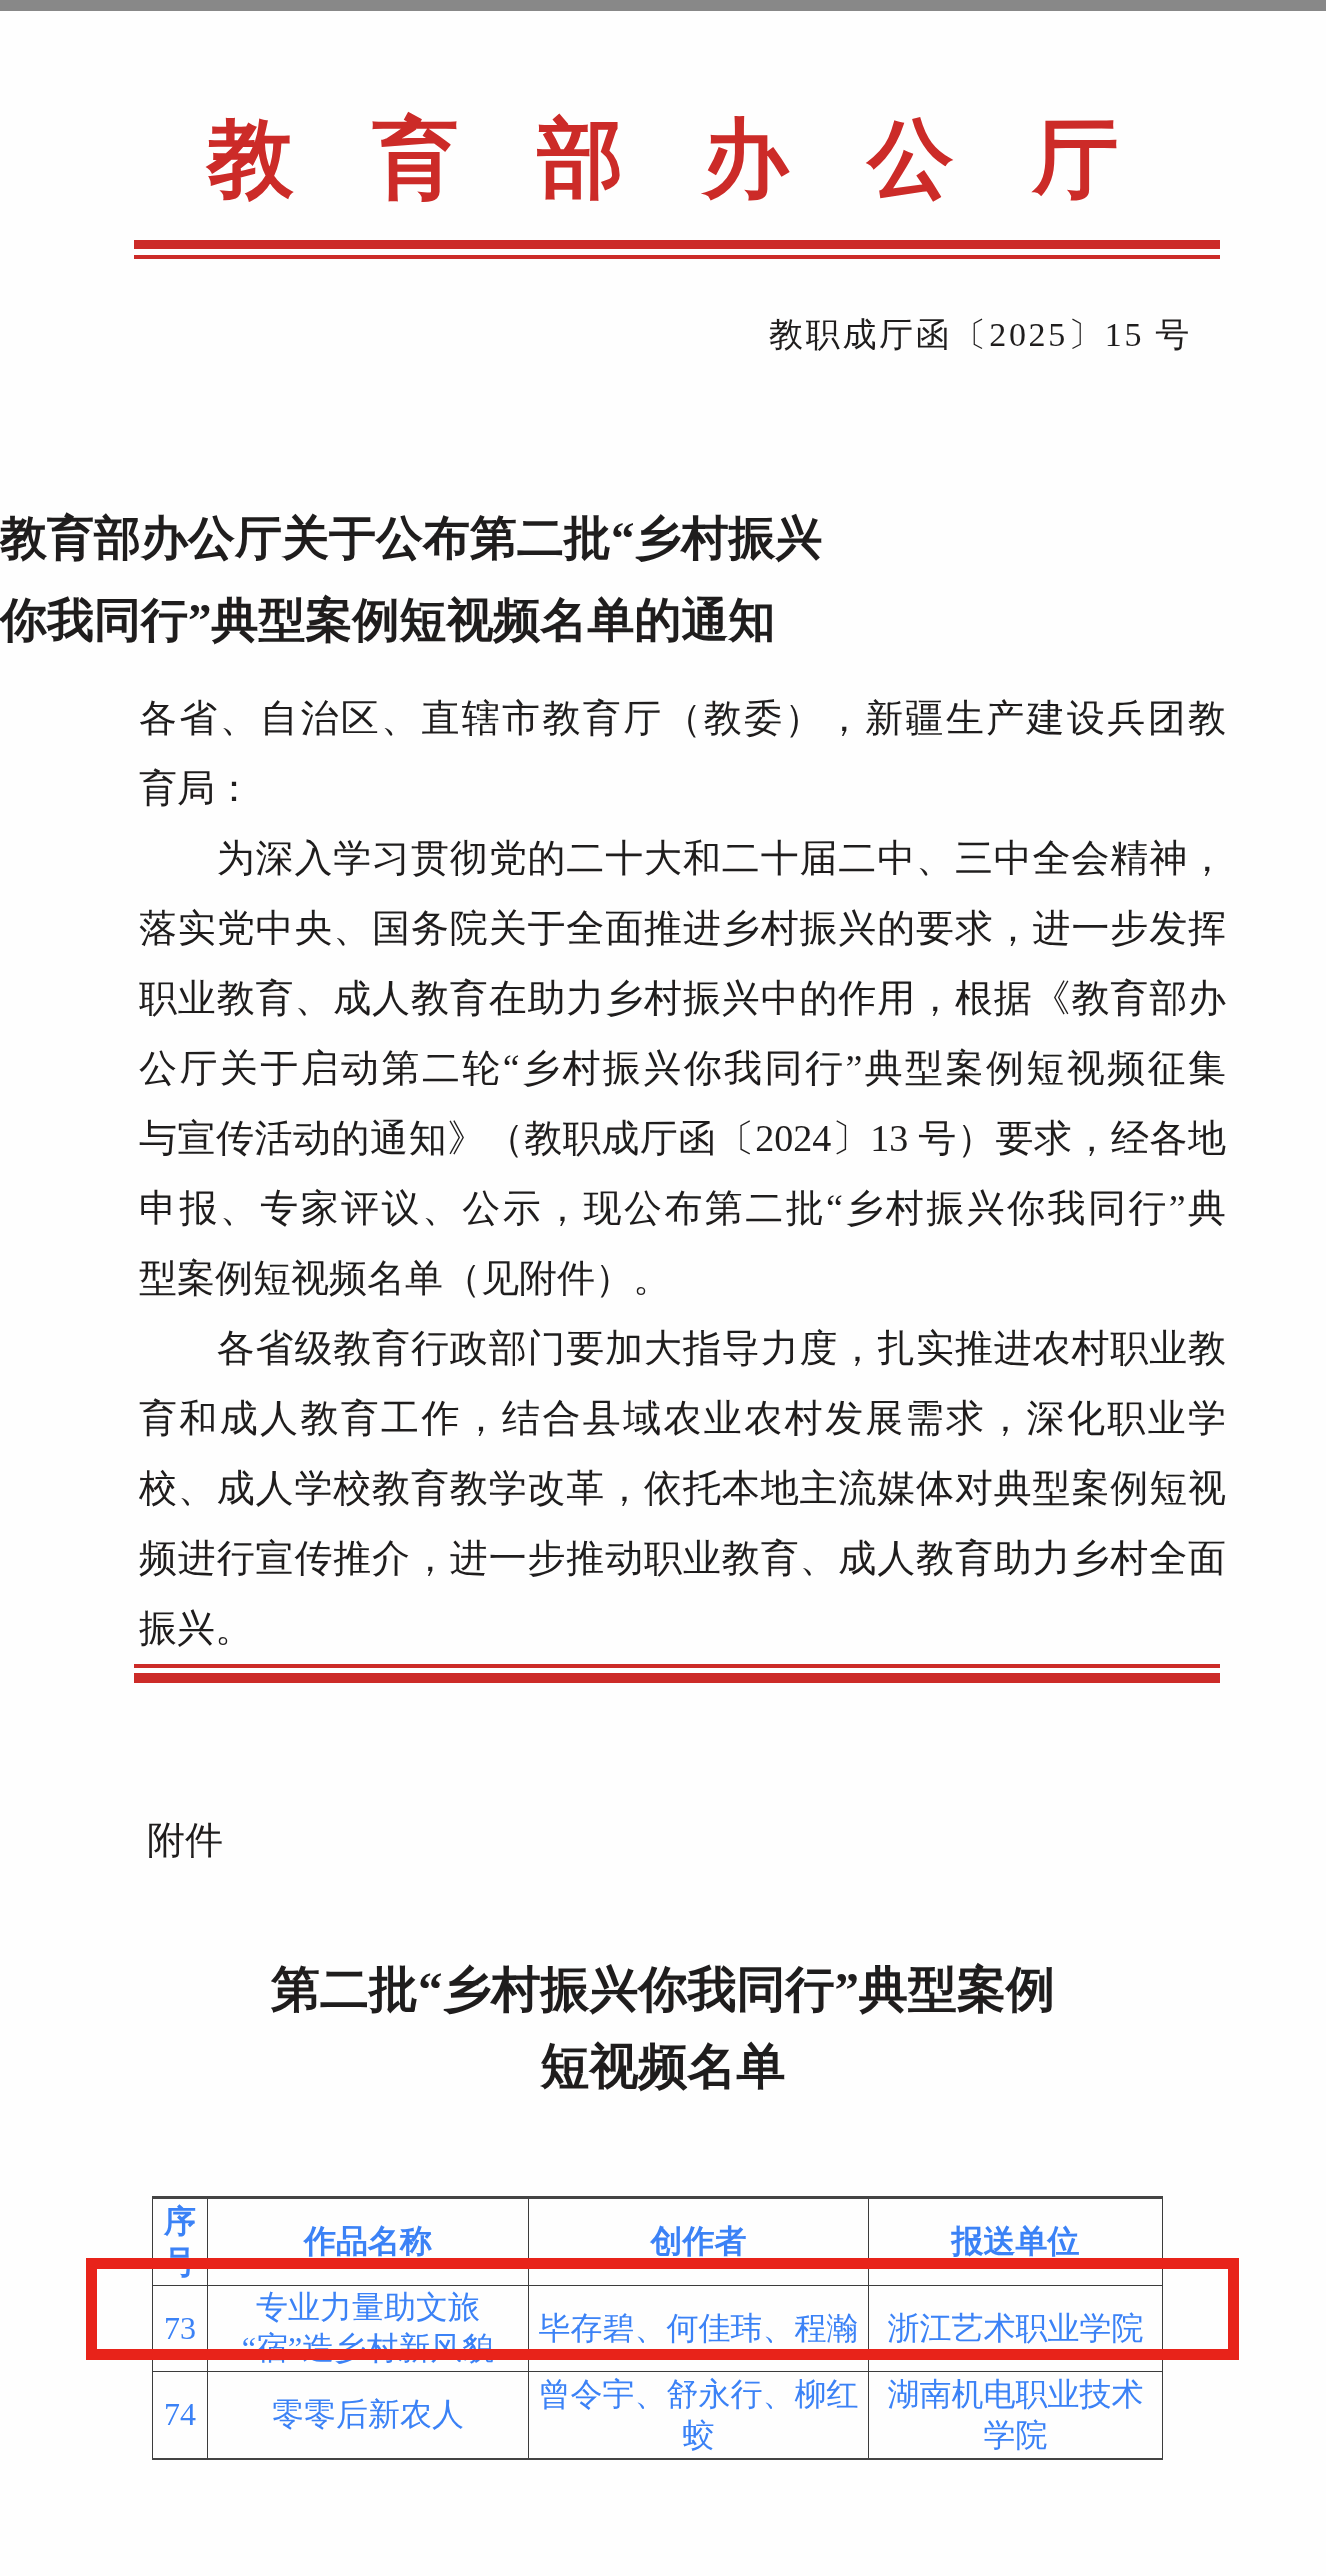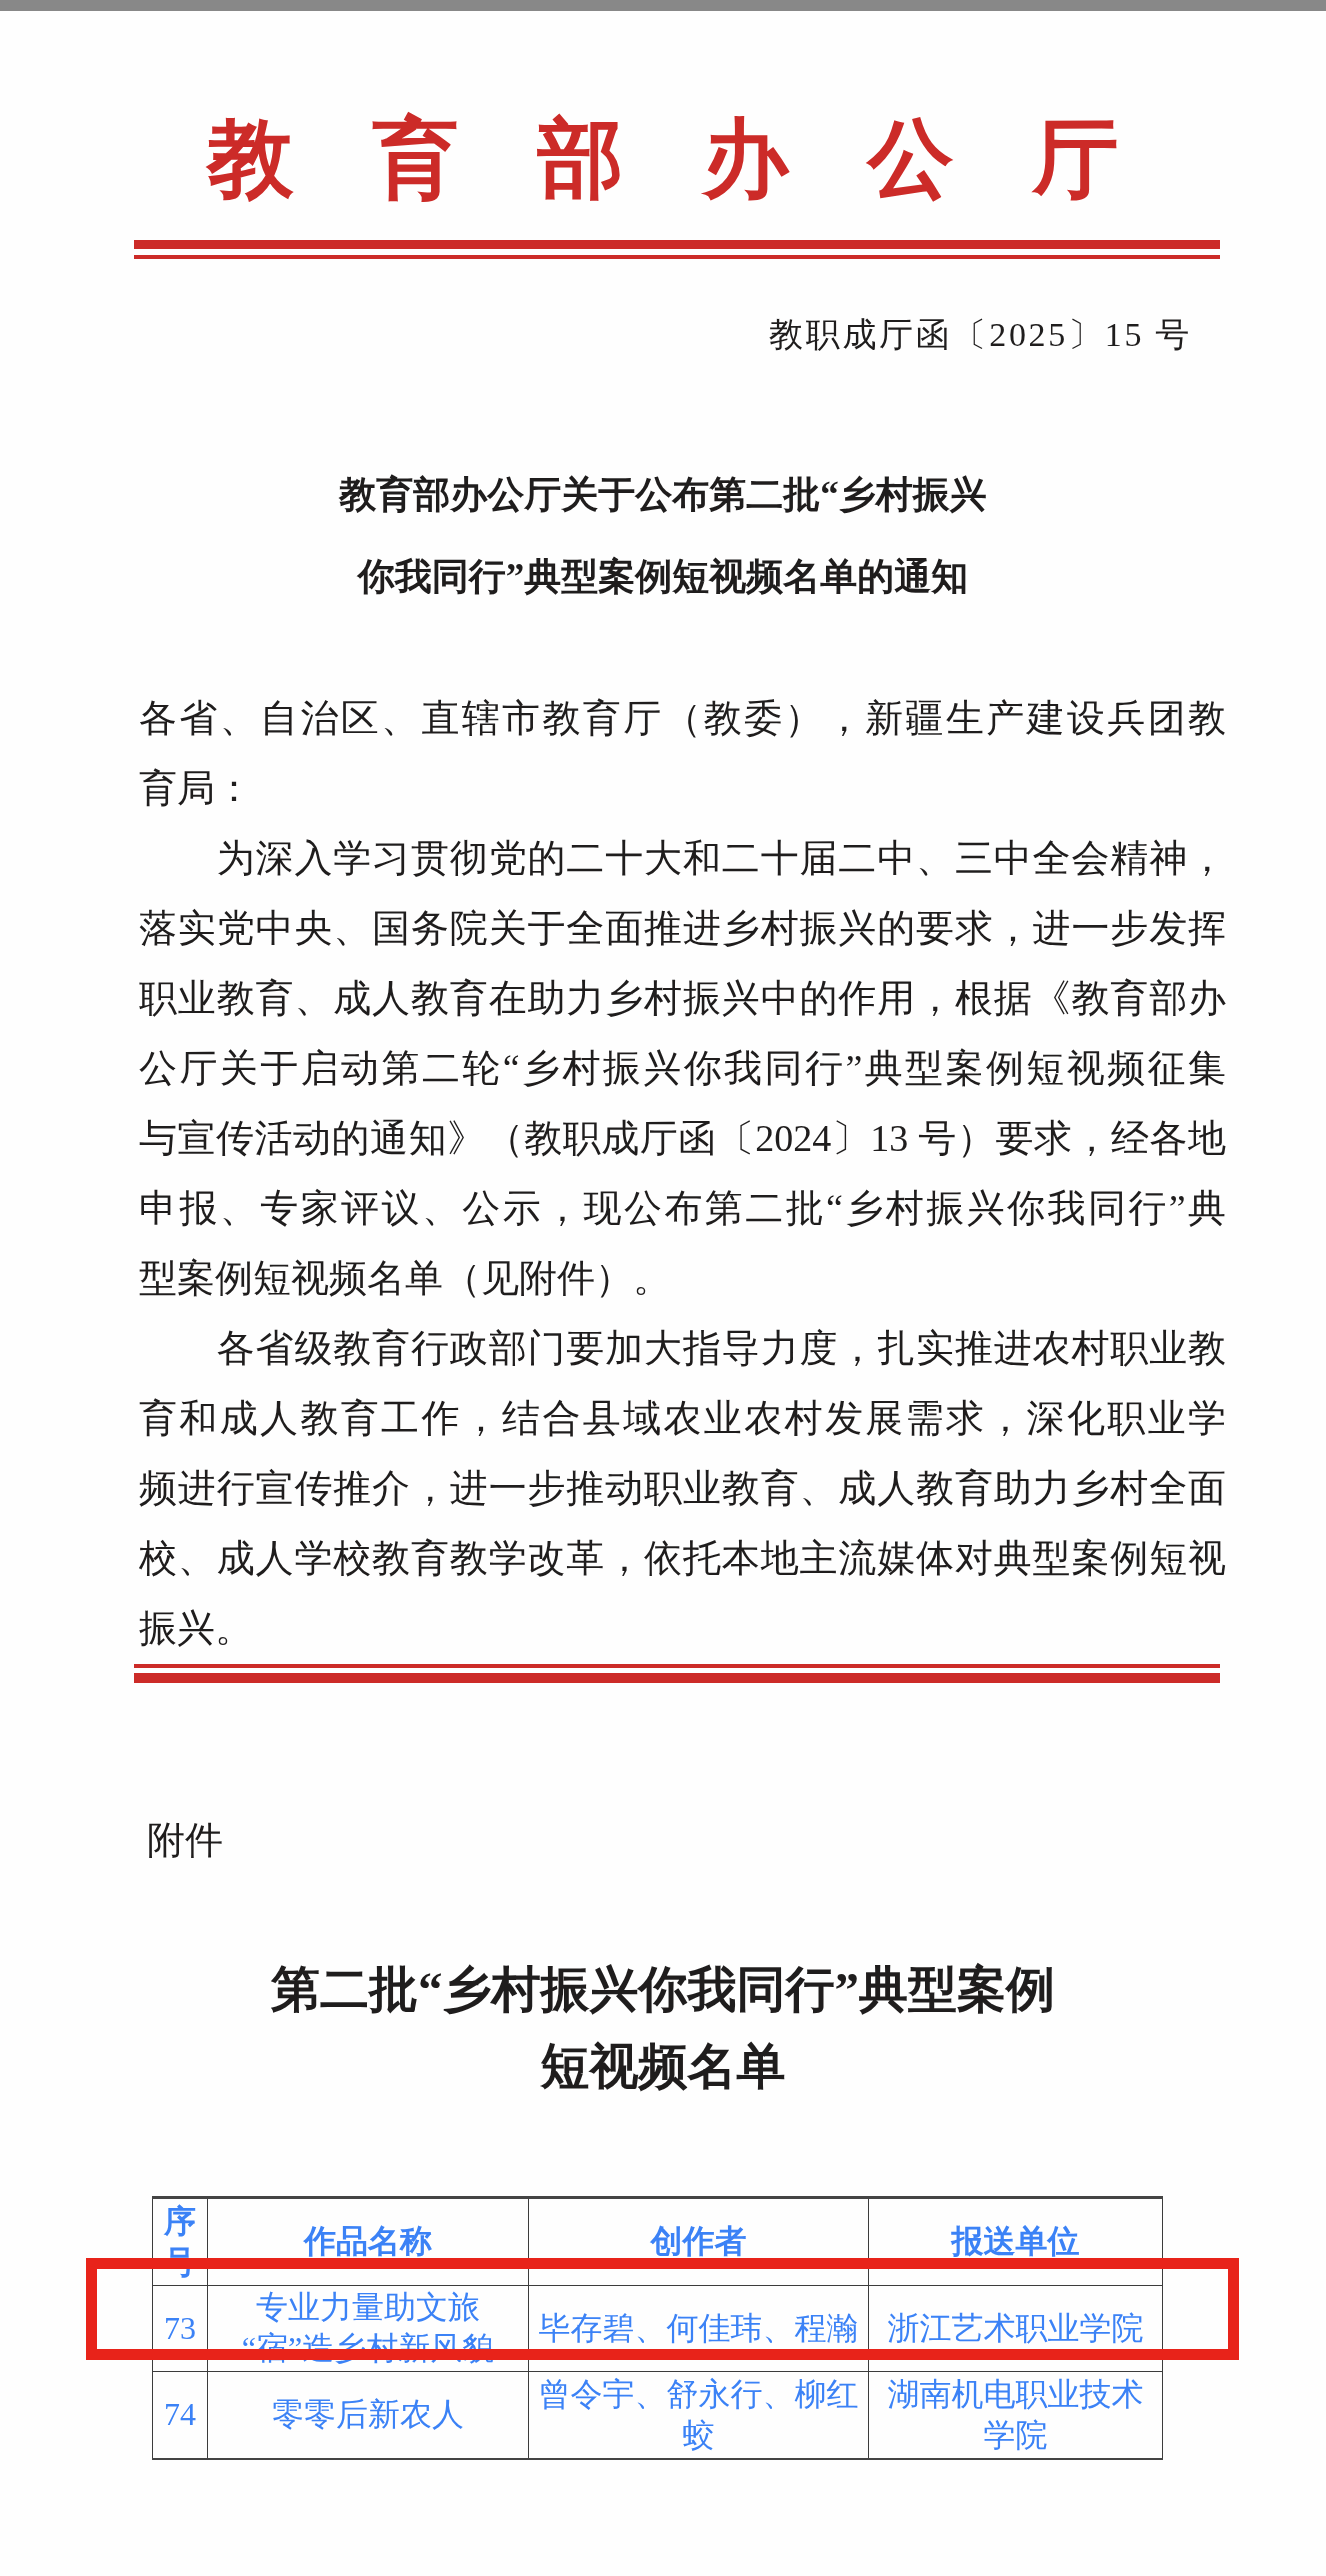--- a/index.html
+++ b/index.html
@@ -40,9 +40,9 @@
   }
   
   .doc-title{
-    position:absolute;top:443px;left:0;width:100%;
-    text-align:center;font-weight:700;
-    font-size:37px;line-height:82px;
+    position:absolute;top:486px;left:0;width:100%;
+    text-align:left;font-weight:700;
+    font-size:47px;line-height:82px;
   }
   
   .body-text{

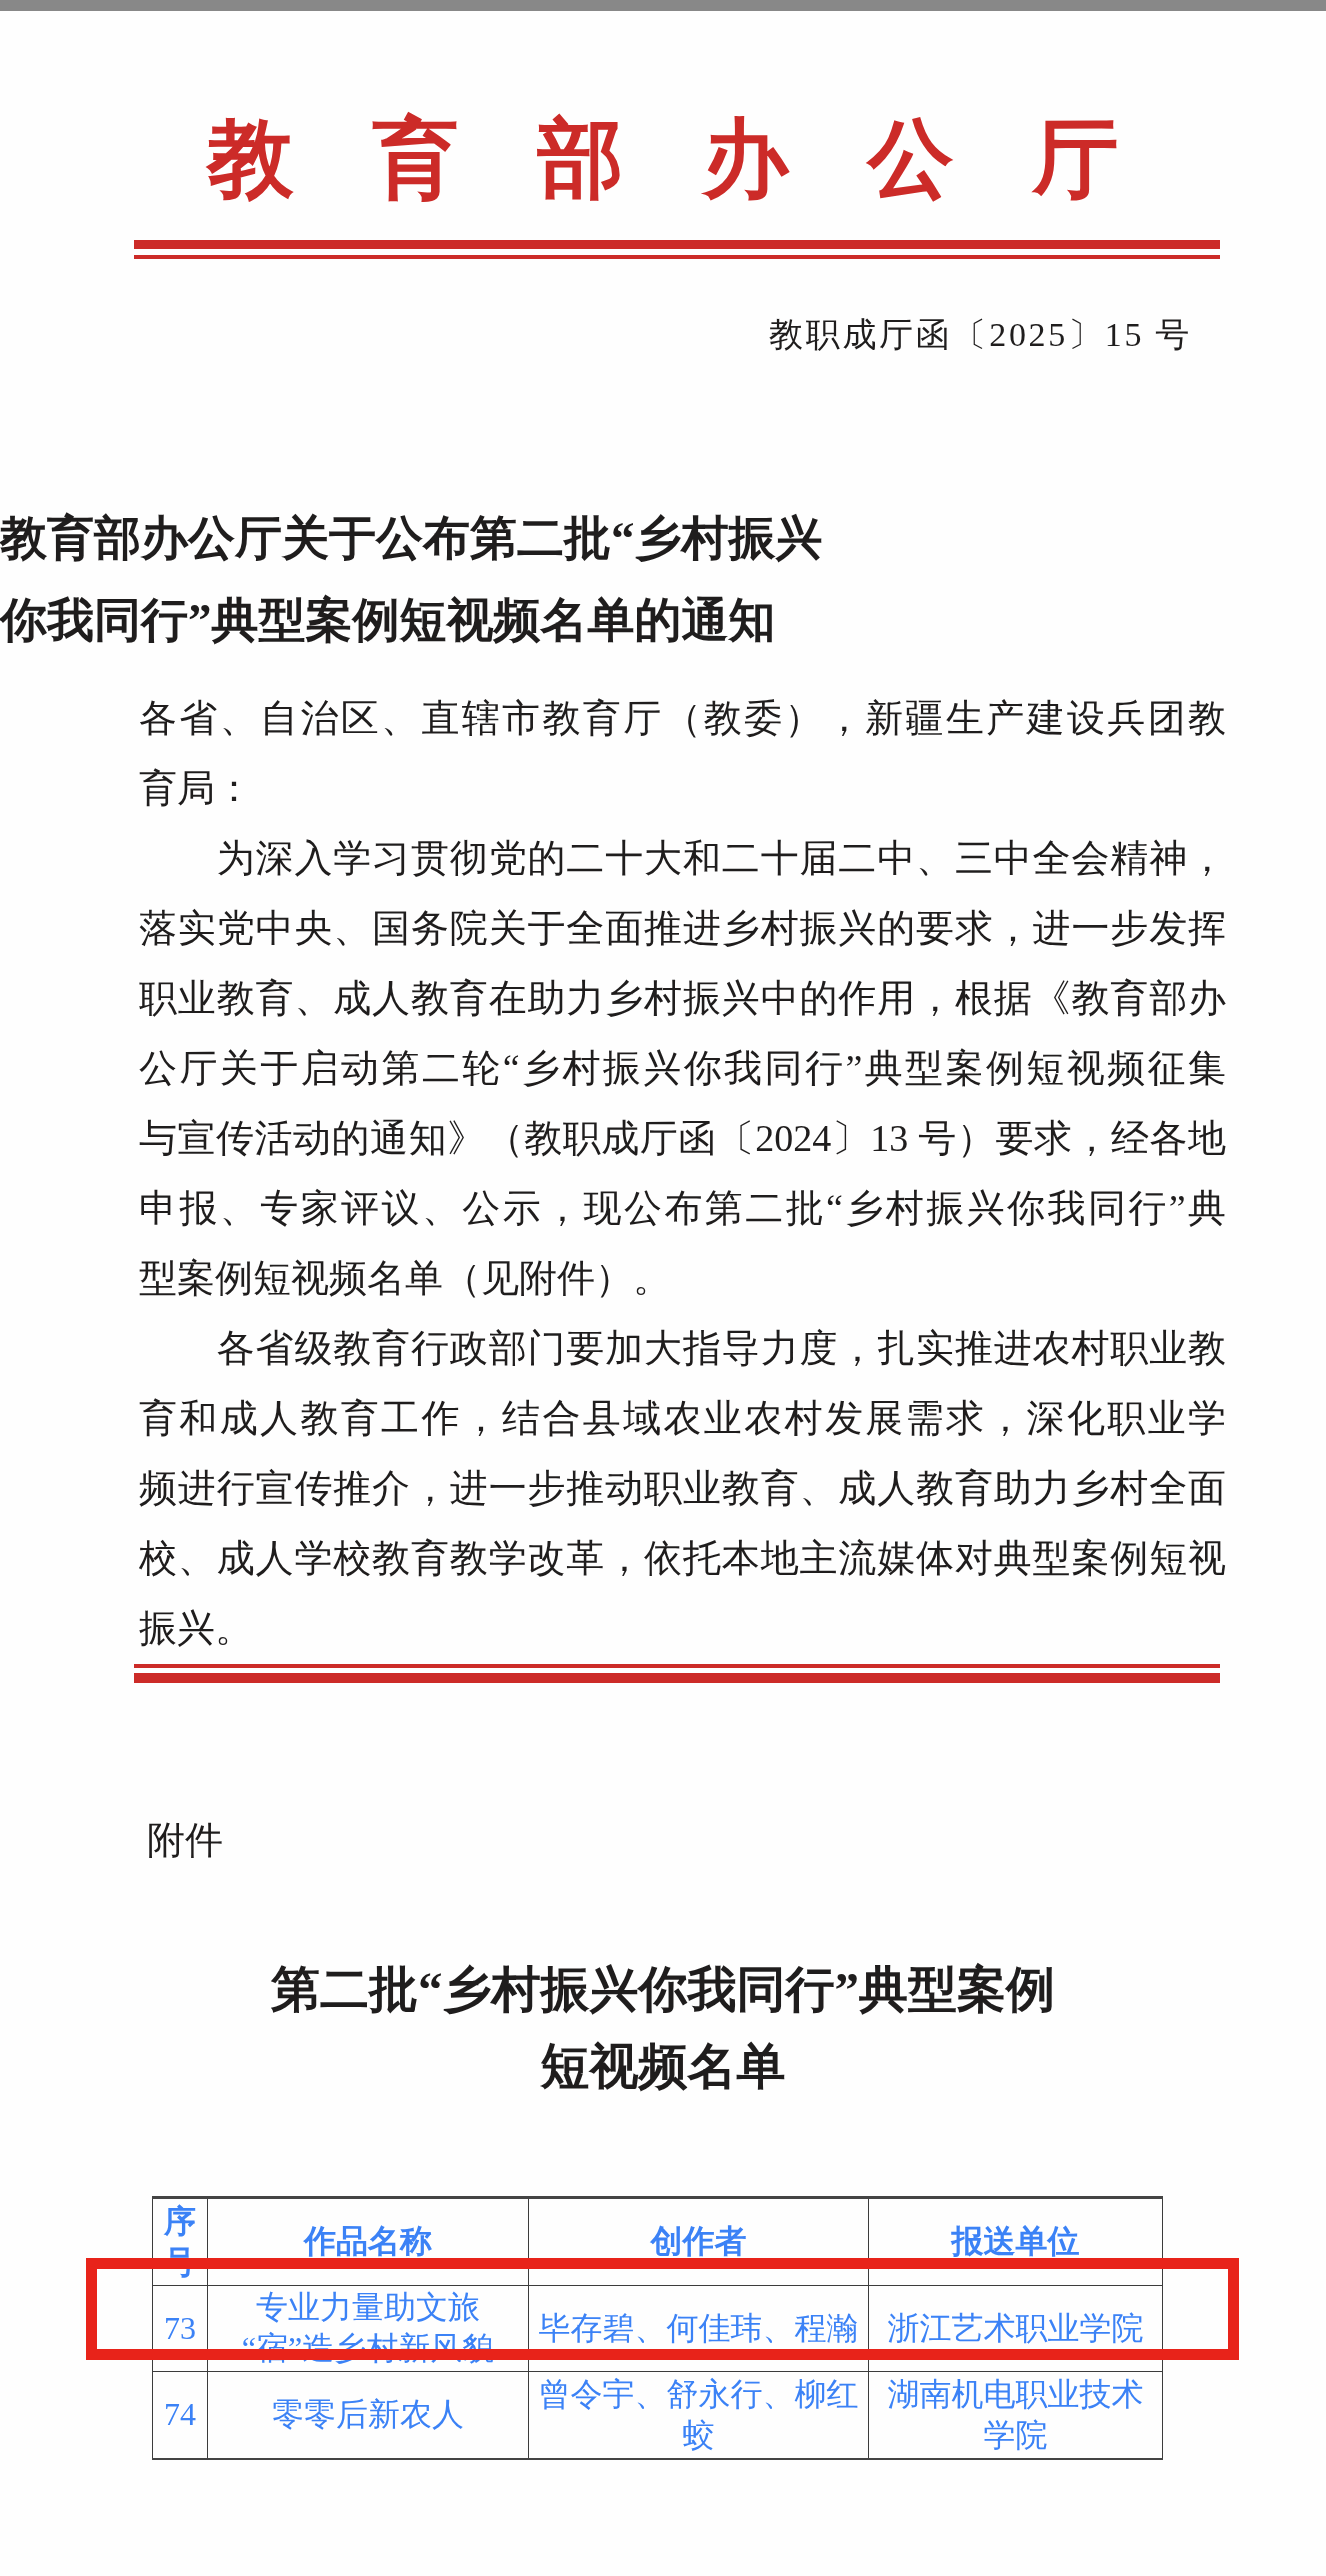--- a/index.html
+++ b/index.html
@@ -129,8 +129,8 @@
       <div>
         <div class="line">　　各省级教育行政部门要加大指导力度，扎实推进农村职业教</div>
         <div class="line">育和成人教育工作，结合县域农业农村发展需求，深化职业学</div>
+        <div class="line">校、成人学校教育教学改革，依托本地主流媒体对典型案例短视</div>
         <div class="line">频进行宣传推介，进一步推动职业教育、成人教育助力乡村全面</div>
-        <div class="line">校、成人学校教育教学改革，依托本地主流媒体对典型案例短视</div>
         <div class="line para-end">振兴。</div>
       </div>
     </div>

